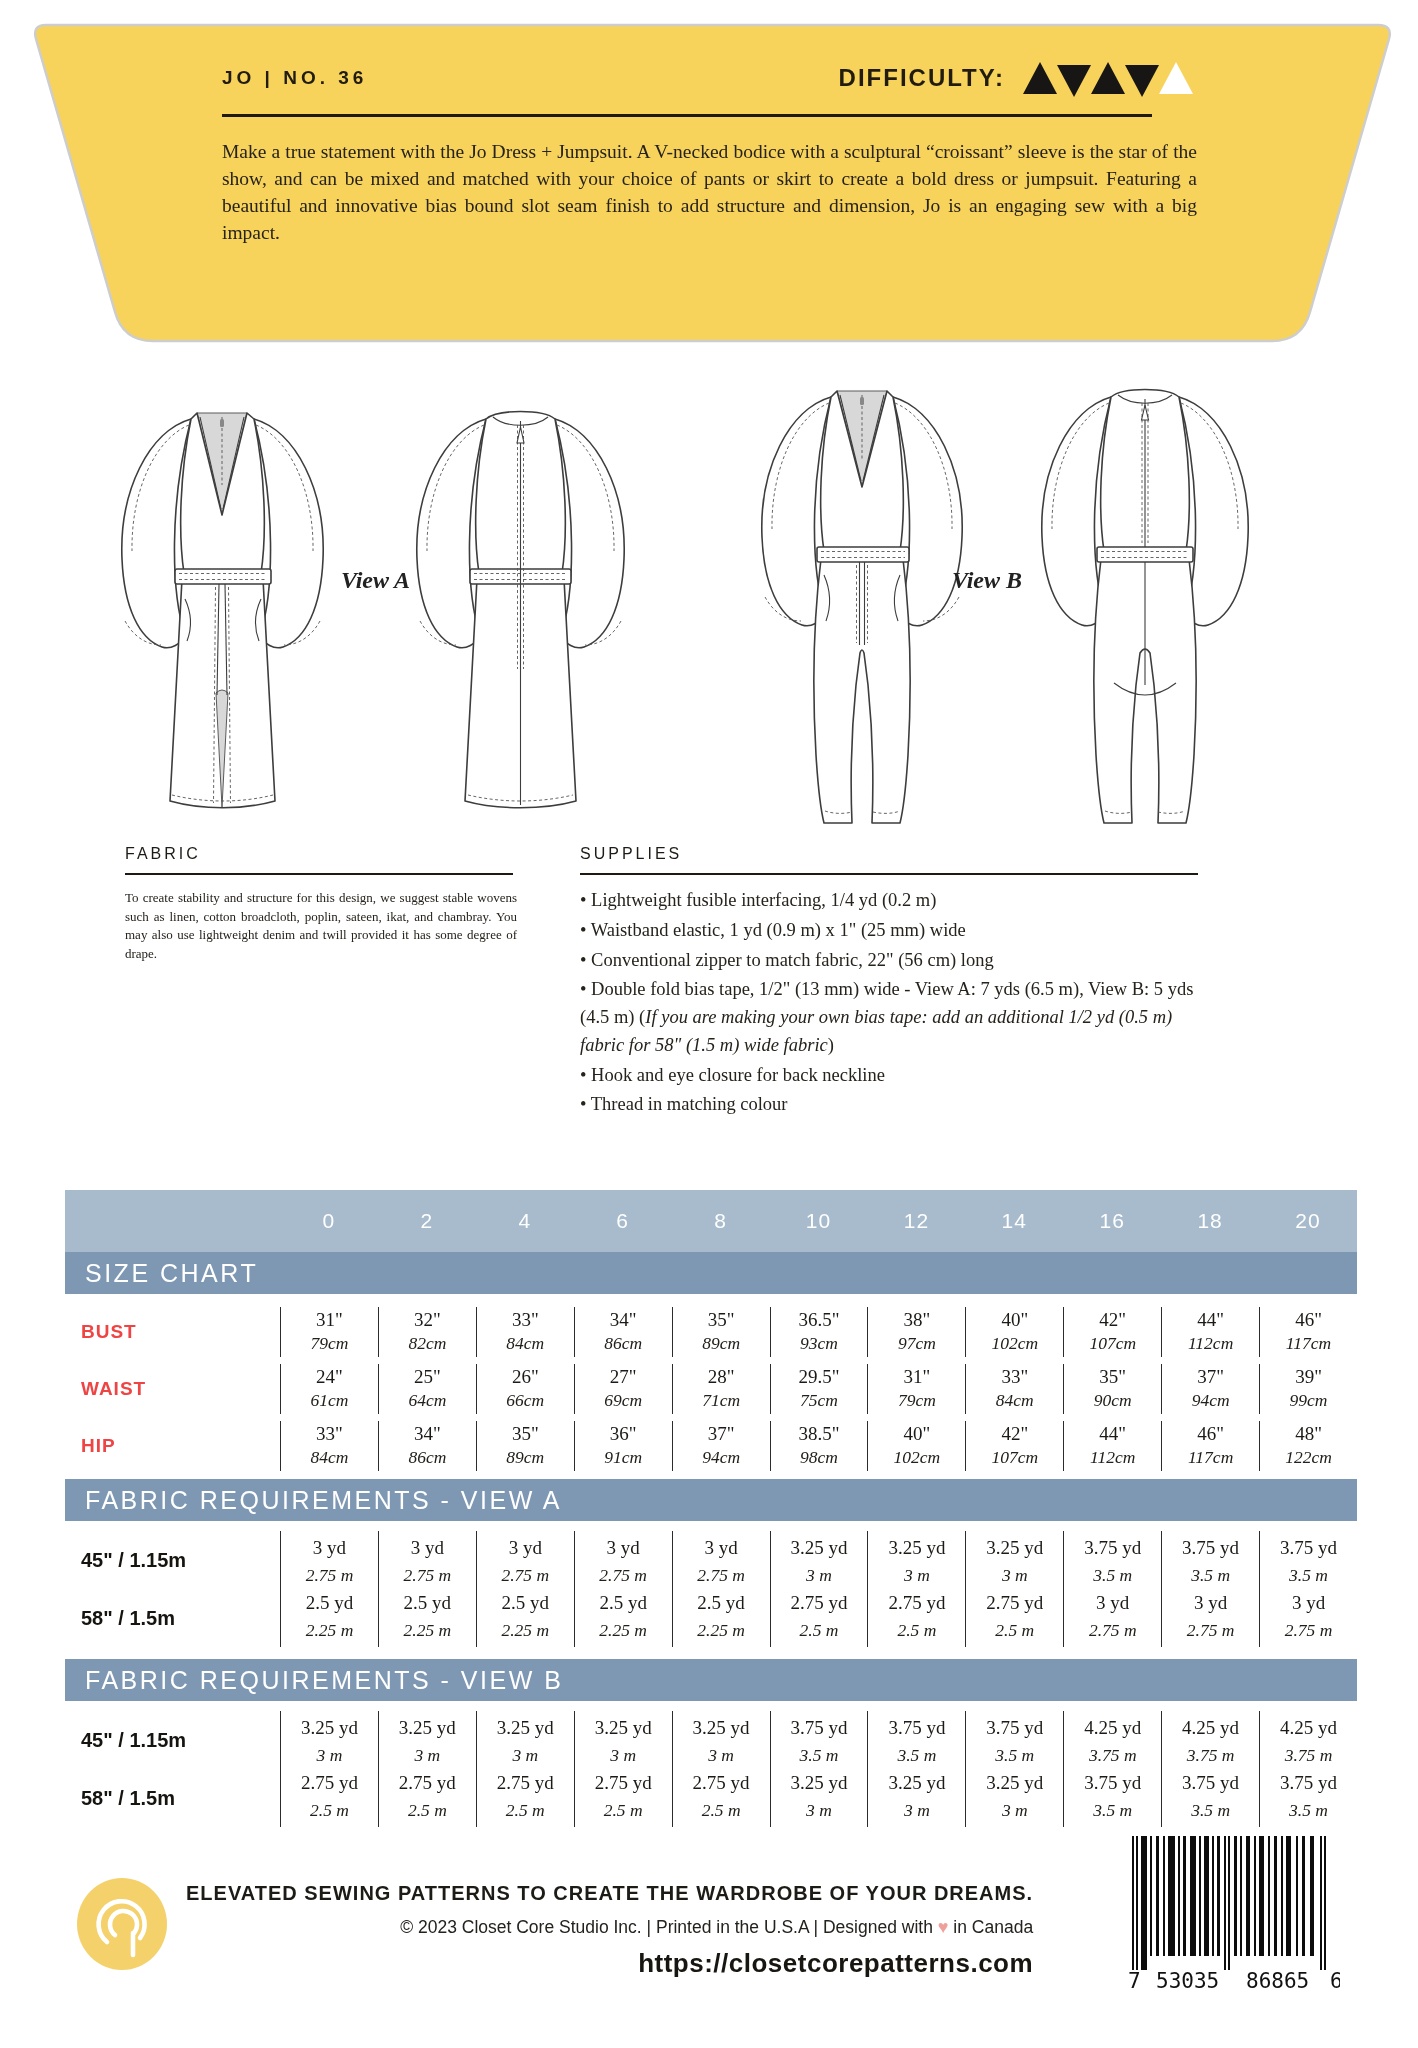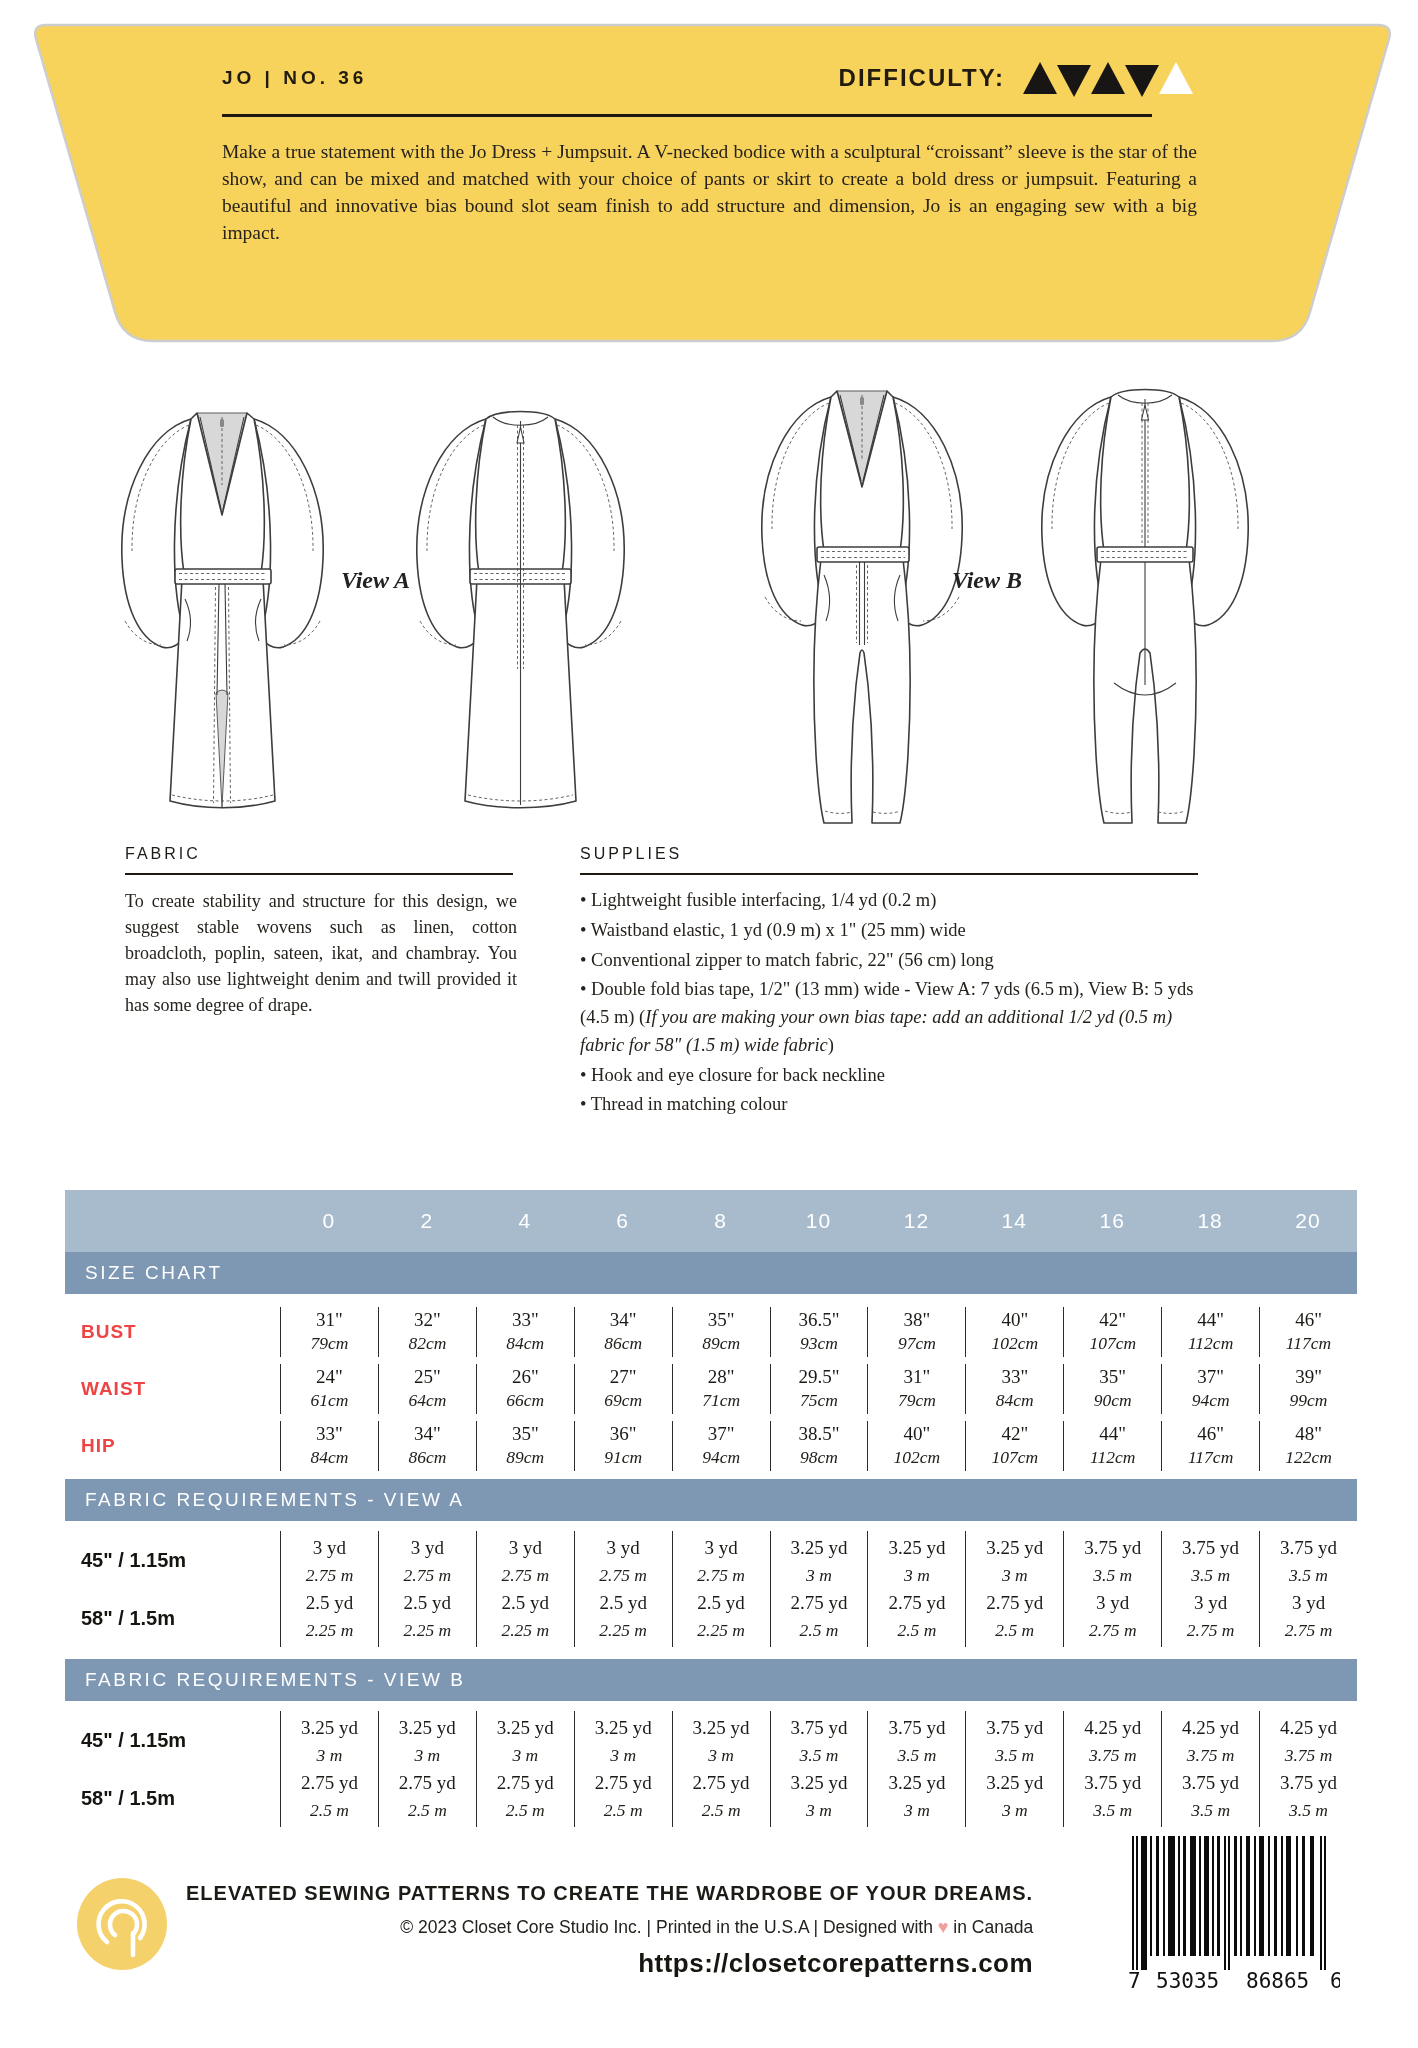--- a/index.html
+++ b/index.html
@@ -32,7 +32,7 @@
   .section-rule { height:2px; background:#1e1a12; margin-top:10px; }
   .col-fabric .section-rule { width:388px; }
   .col-supplies .section-rule { width:618px; }
-  .fabric-body { margin-top:14px; font-family:"Liberation Serif", serif; font-size:18px; line-height:1.44; text-align:justify; color:#26221c; }
+  .fabric-body { margin-top:14px; font-family:"Liberation Serif", serif; font-size:13px; line-height:1.44; text-align:justify; color:#26221c; }
   .supplies-list { margin-top:12px; font-family:"Liberation Serif", serif; font-size:18.5px; line-height:1.5; color:#26221c; }
   .supply-item { margin-bottom:2px; }
   .supply-item .it { font-style:italic; }

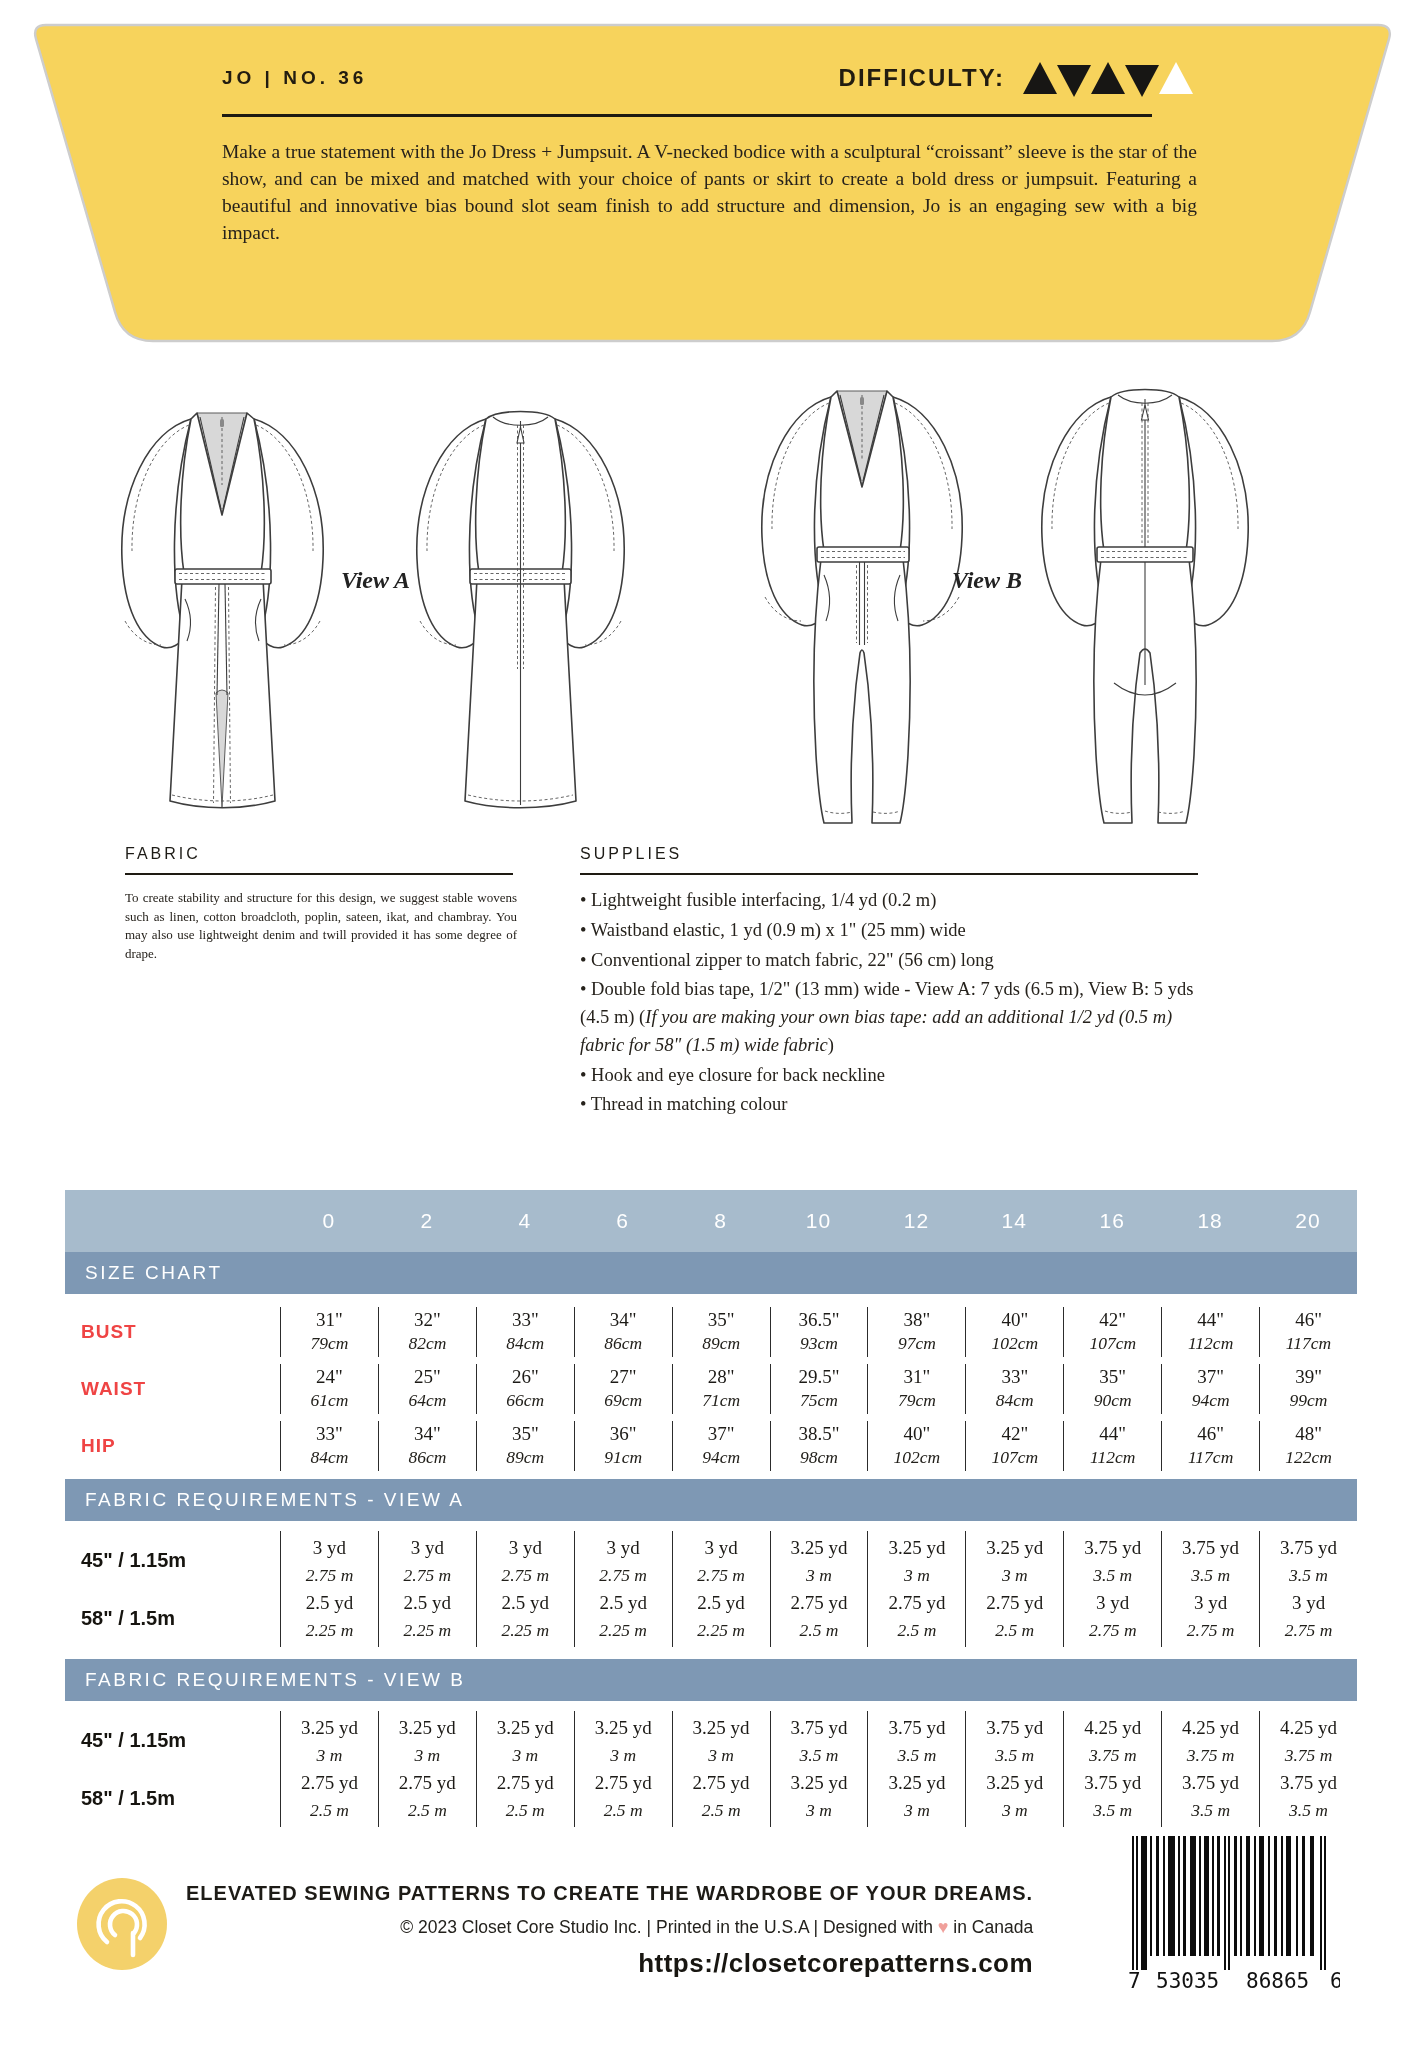--- a/index.html
+++ b/index.html
@@ -42,7 +42,7 @@
   .tbl-head { height:62px; background:#A7BBCC; display:flex; align-items:center; }
   .tbl-head .spacer { width:215px; }
   .tbl-head .th { flex:1; text-align:center; color:#fff; font-size:21px; letter-spacing:1px; }
-  .tbl-band { height:42px; background:#7E98B4; color:#fff; display:flex; align-items:center; padding-left:20px; font-size:19px; letter-spacing:2.5px; }
+  .tbl-band { height:42px; background:#7E98B4; color:#fff; display:flex; align-items:center; padding-left:20px; font-size:25px; letter-spacing:2.5px; }
   .m-rows { padding:6px 0 8px; }
   .m-row { display:flex; margin-top:7px; }
   .m-label { width:215px; display:flex; align-items:center; padding-left:16px; font-weight:bold; font-size:19px; letter-spacing:1px; color:#ef4444; }

